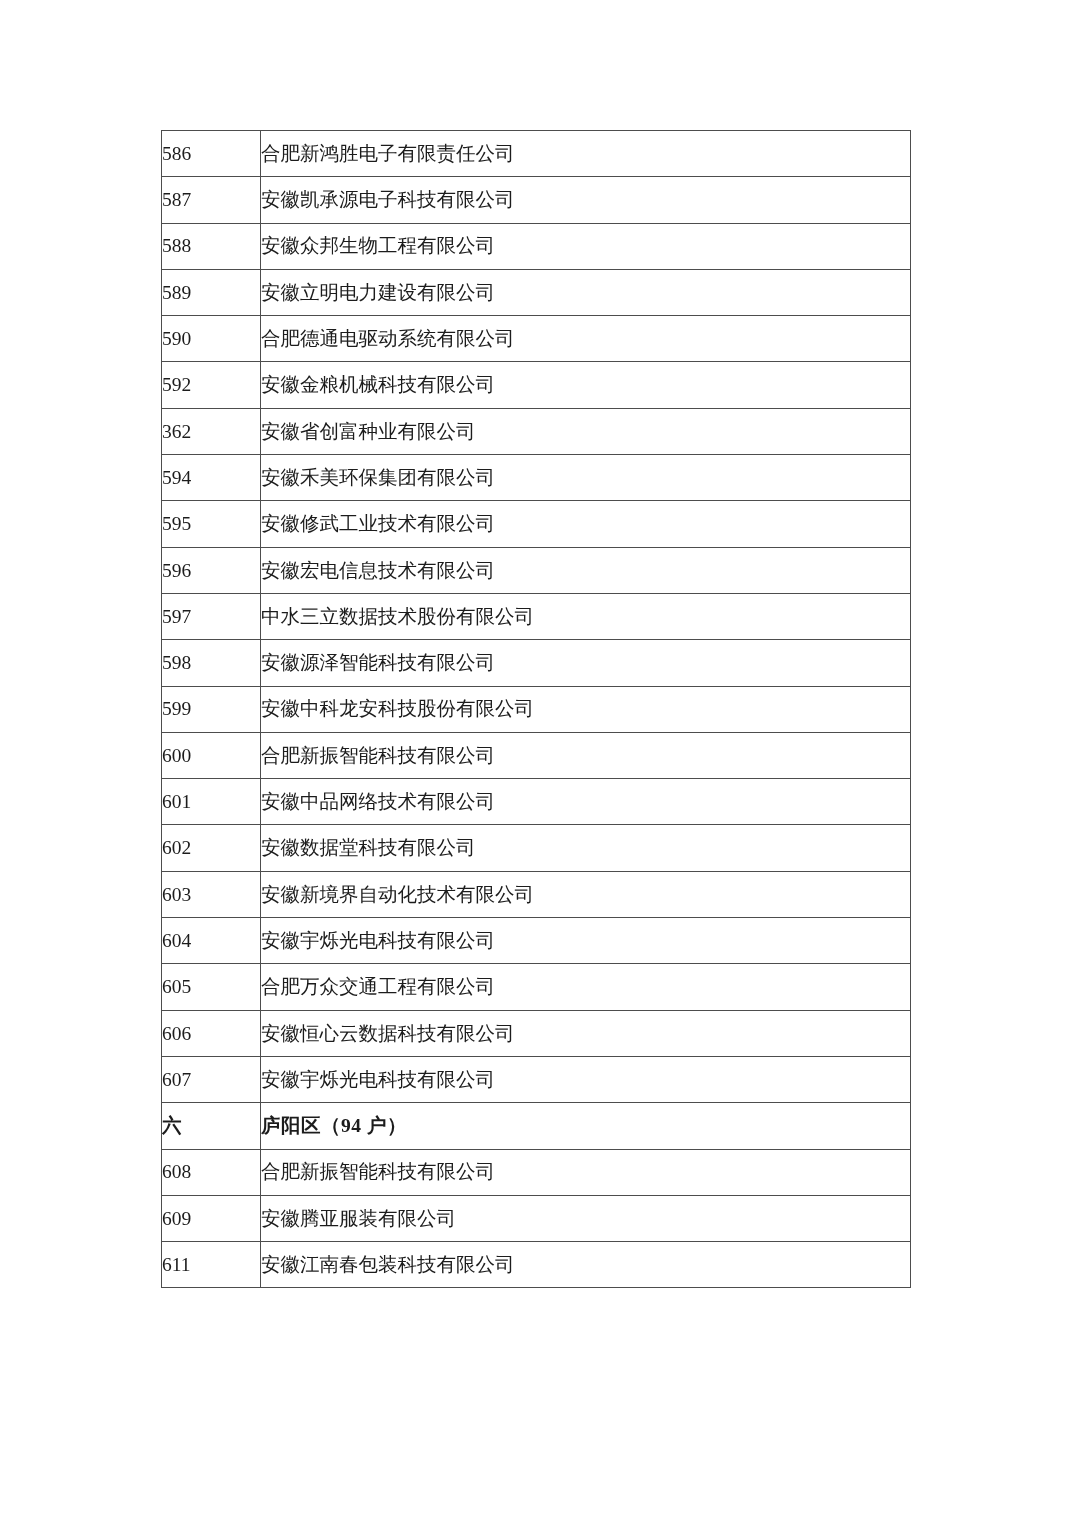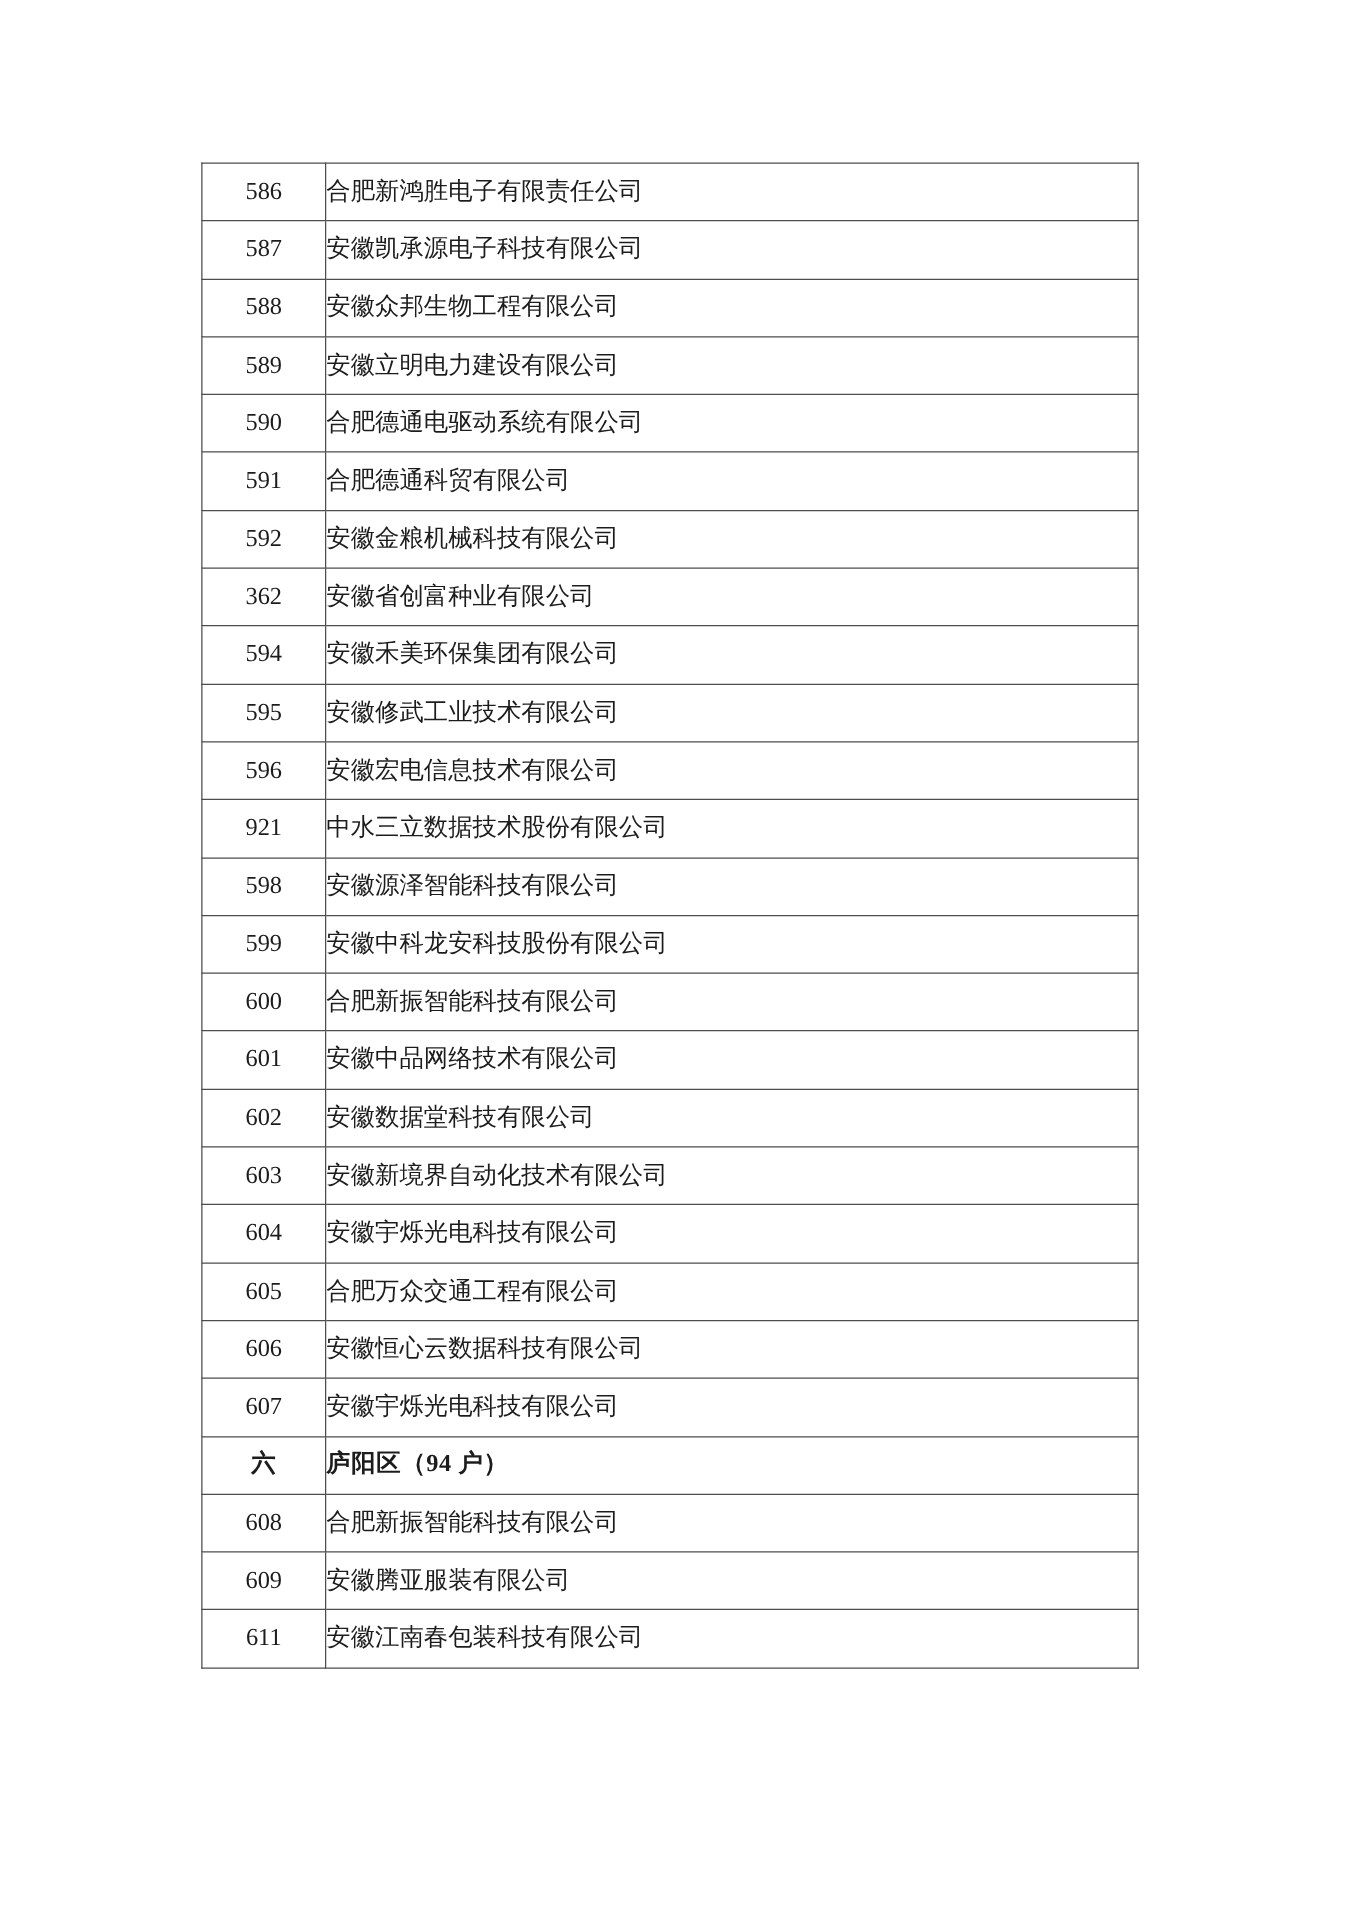--- a/index.html
+++ b/index.html
@@ -36,7 +36,7 @@
     white-space: nowrap;
     overflow: hidden;
   }
-  td.col-no   { padding-left: 12px; text-align: center; }
+  td.col-no   { padding-left: 12px; }
   td.col-name { padding-left: 9px; font-family: Liberation Serif, serif; }
   tr.section td {
     font-weight: bold;

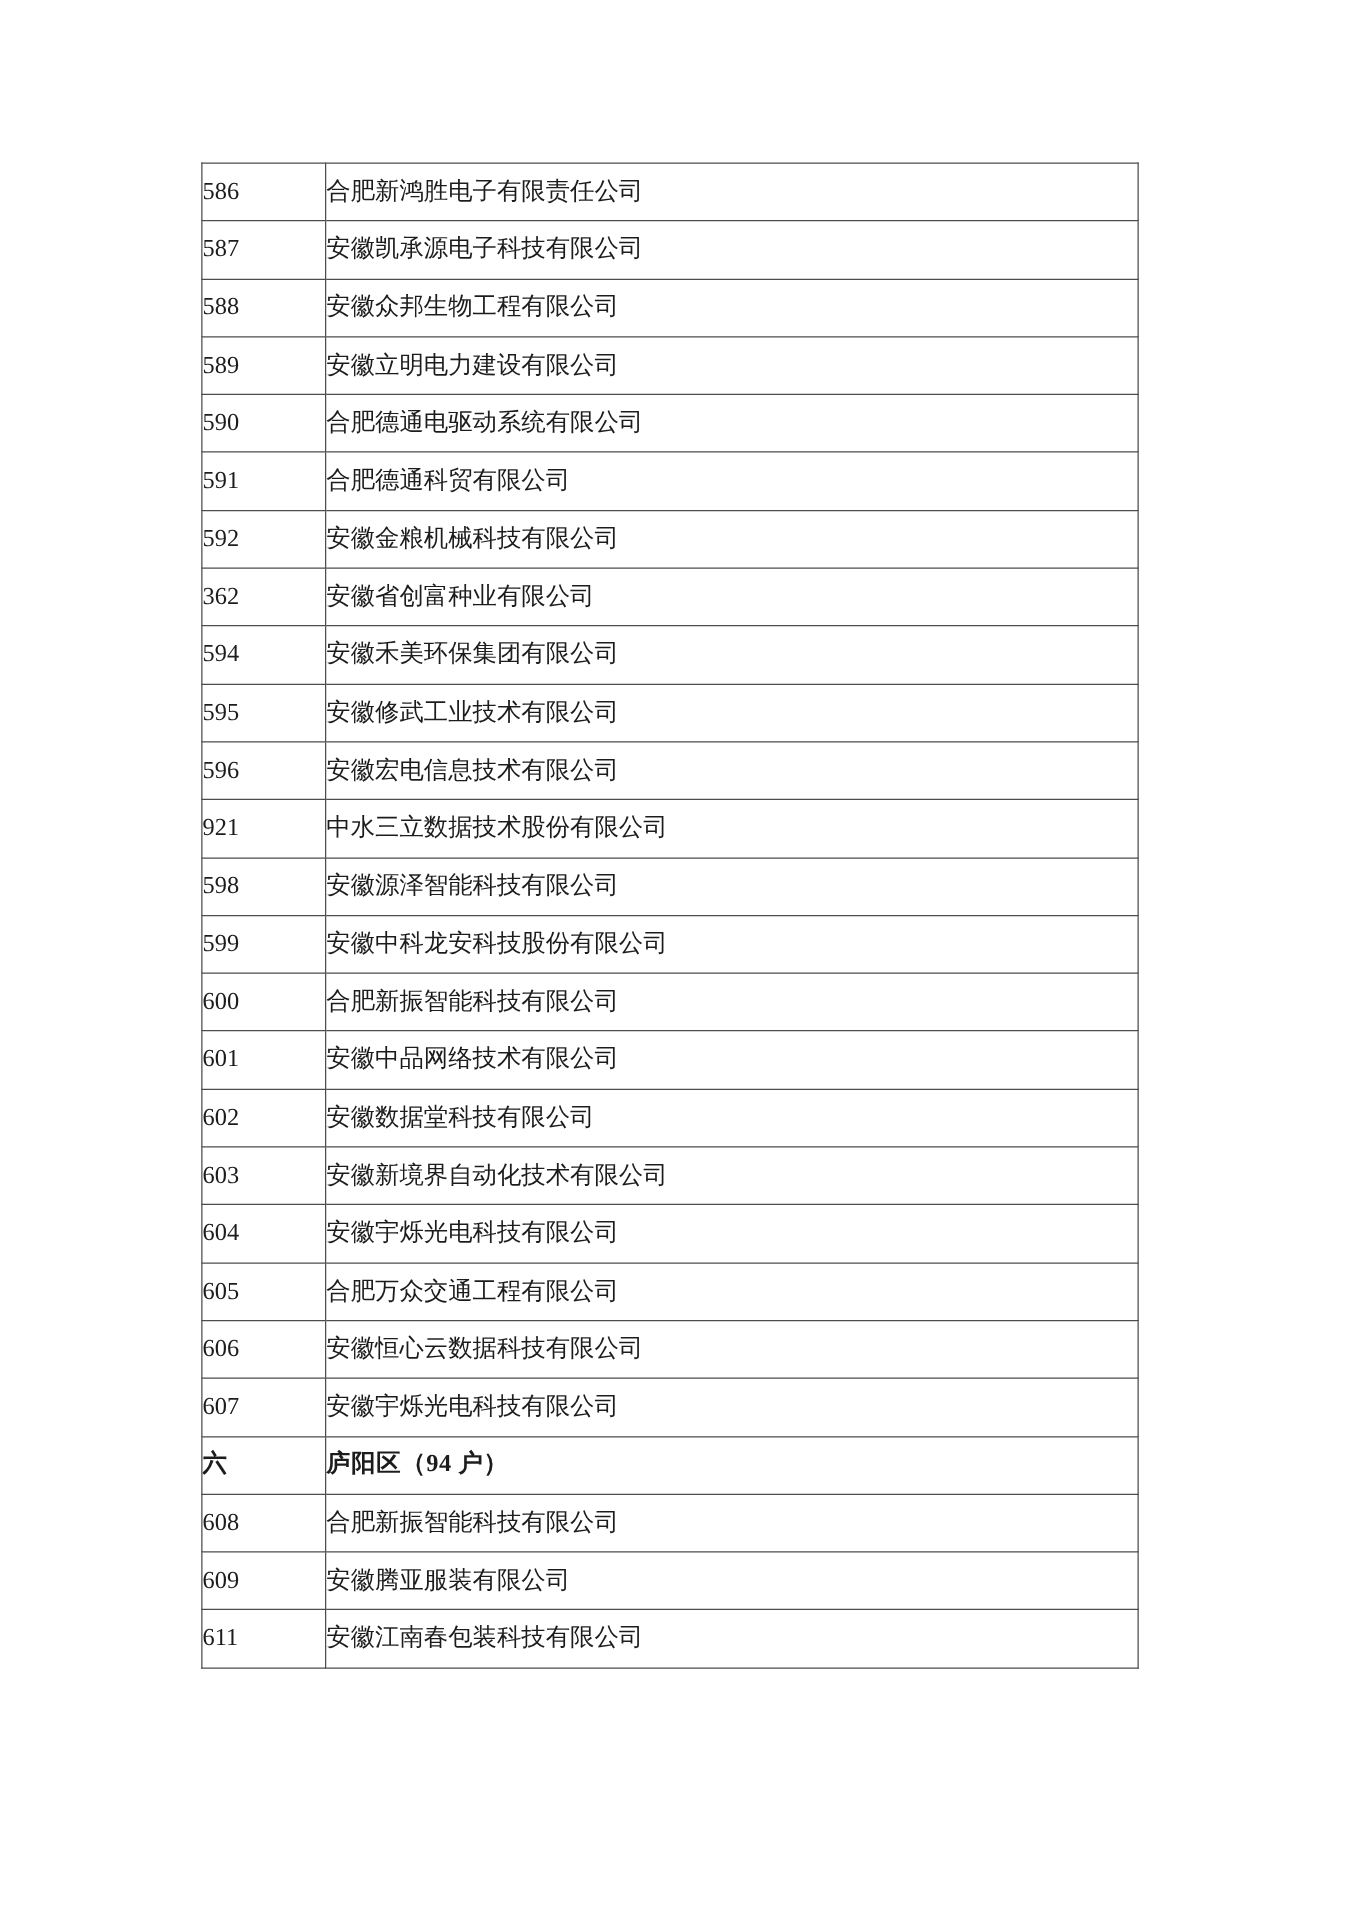--- a/index.html
+++ b/index.html
@@ -72,10 +72,6 @@
         <tr>
           <td class="col-no">590</td>
           <td class="col-name">合肥德通电驱动系统有限公司</td>
-        </tr>
-        <tr>
-          <td class="col-no">591</td>
-          <td class="col-name">合肥德通科贸有限公司</td>
         </tr>
         <tr>
           <td class="col-no">592</td>

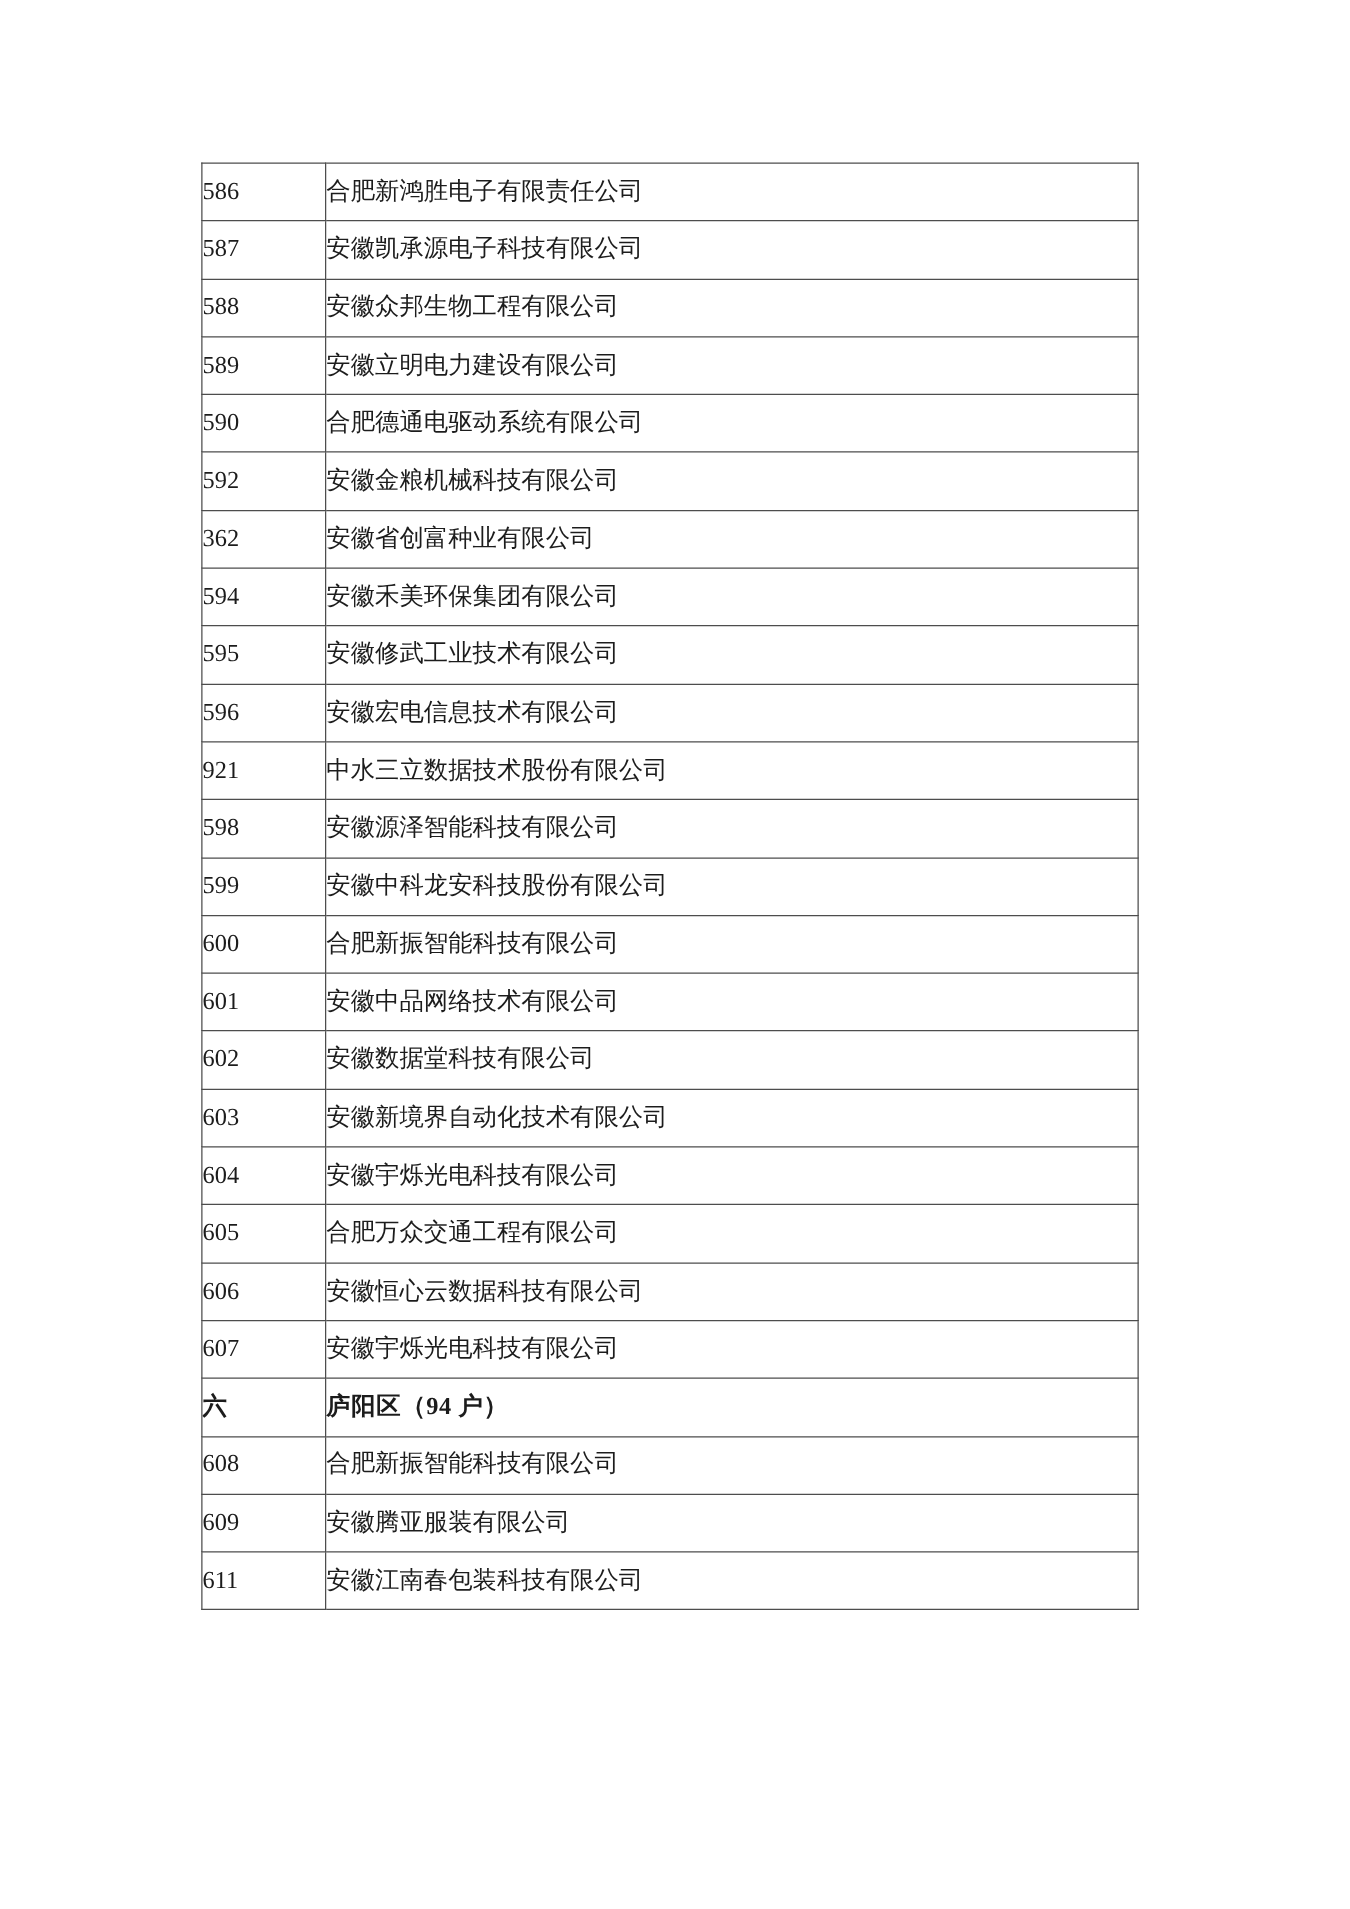--- a/index.html
+++ b/index.html
@@ -94,7 +94,7 @@
           <td class="col-name">安徽宏电信息技术有限公司</td>
         </tr>
         <tr>
-          <td class="col-no">921</td>
+          <td class="col-no">597</td>
           <td class="col-name">中水三立数据技术股份有限公司</td>
         </tr>
         <tr>

